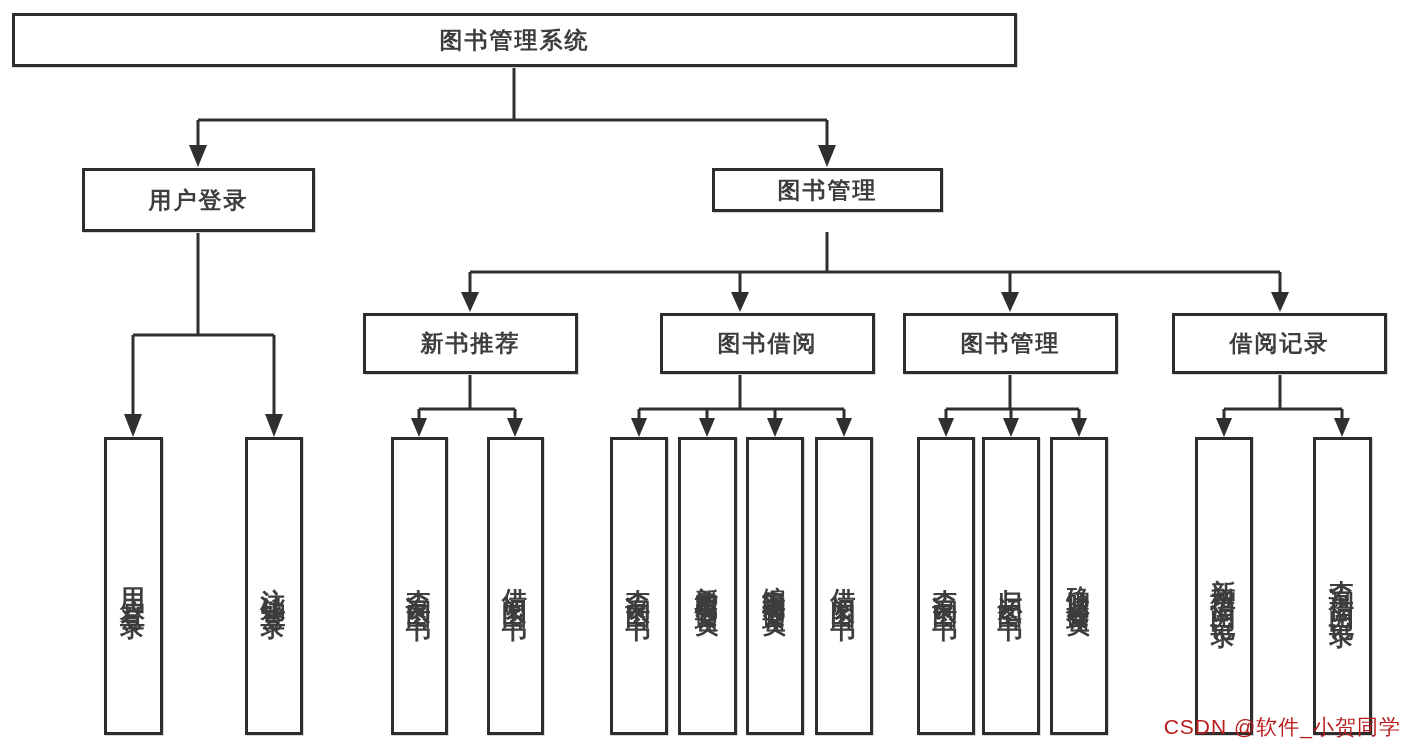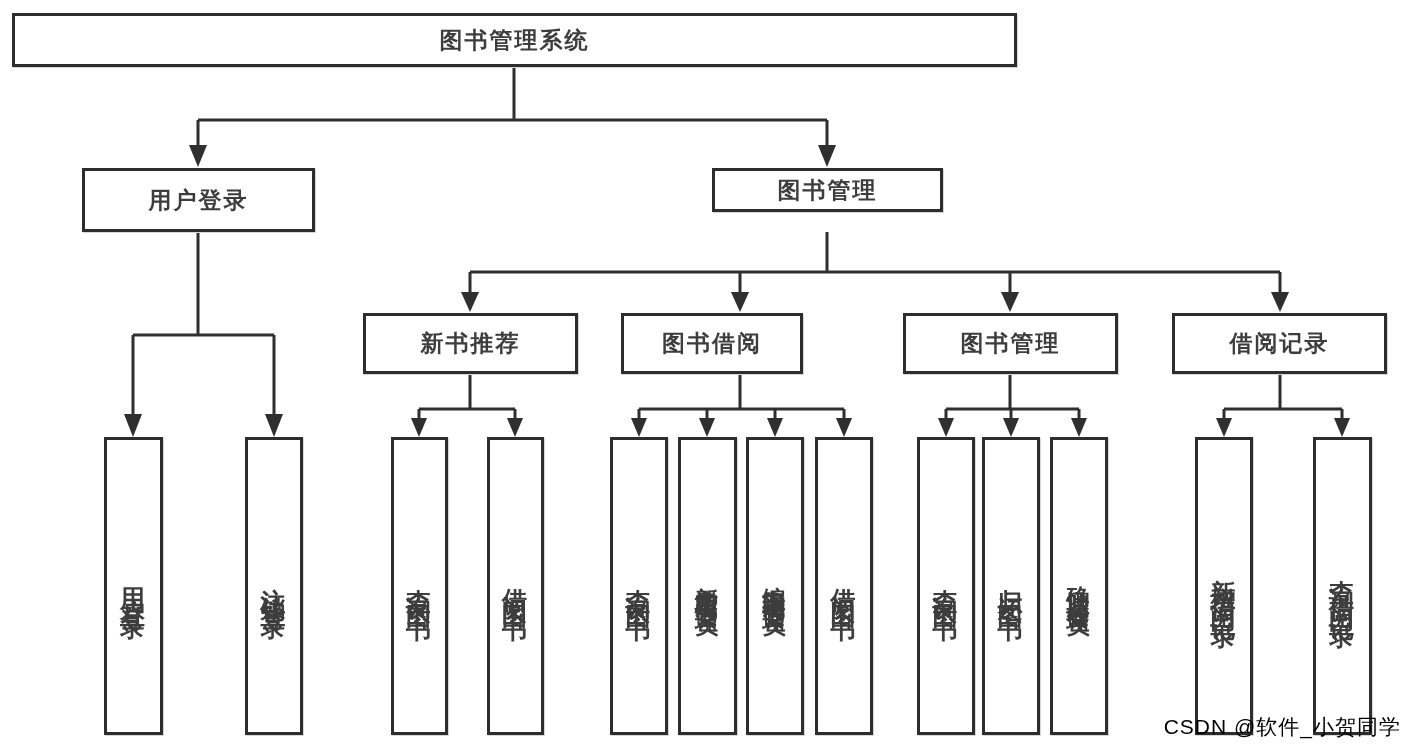--- a/index.html
+++ b/index.html
@@ -69,7 +69,7 @@
   <div class="box h-node" style="left:712px;top:168px;width:231px;height:44px">图书管理</div>
 
   <div class="box h-node" style="left:363px;top:313px;width:215px;height:61px">新书推荐</div>
-  <div class="box h-node" style="left:621px;top:313px;width:182px;height:61px">图书借阅</div>
+  <div class="box h-node" style="left:660px;top:313px;width:215px;height:61px">图书借阅</div>
   <div class="box h-node" style="left:903px;top:313px;width:215px;height:61px">图书管理</div>
   <div class="box h-node" style="left:1172px;top:313px;width:215px;height:61px">借阅记录</div>
 

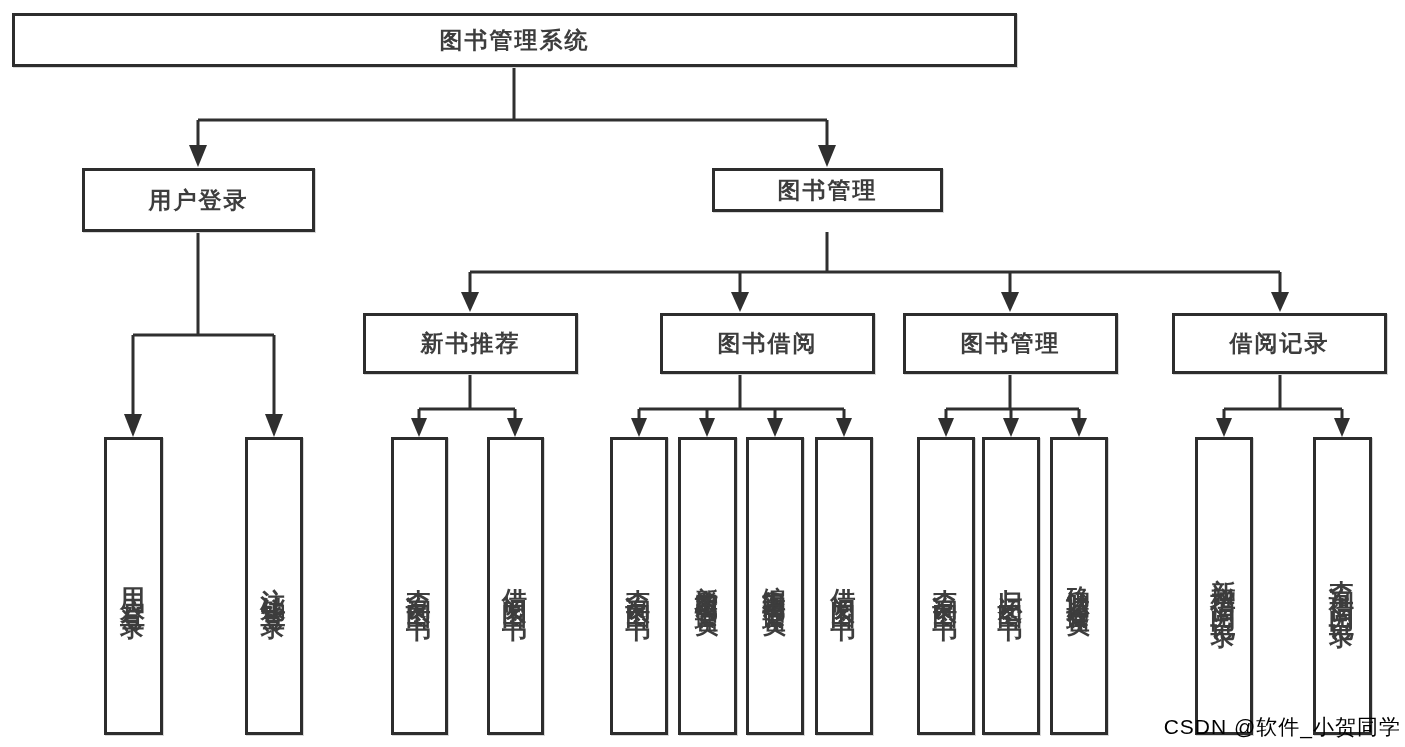--- a/index.html
+++ b/index.html
@@ -24,7 +24,7 @@
   .leaf.long{font-size:23px;letter-spacing:4px;}
   .watermark{
     position:absolute;right:4px;bottom:6px;
-    font-size:21px;color:#000000;letter-spacing:1px;
+    font-size:21px;color:#b91c1c;letter-spacing:1px;
     font-weight:400;z-index:5;white-space:nowrap;
   }
 </style>

